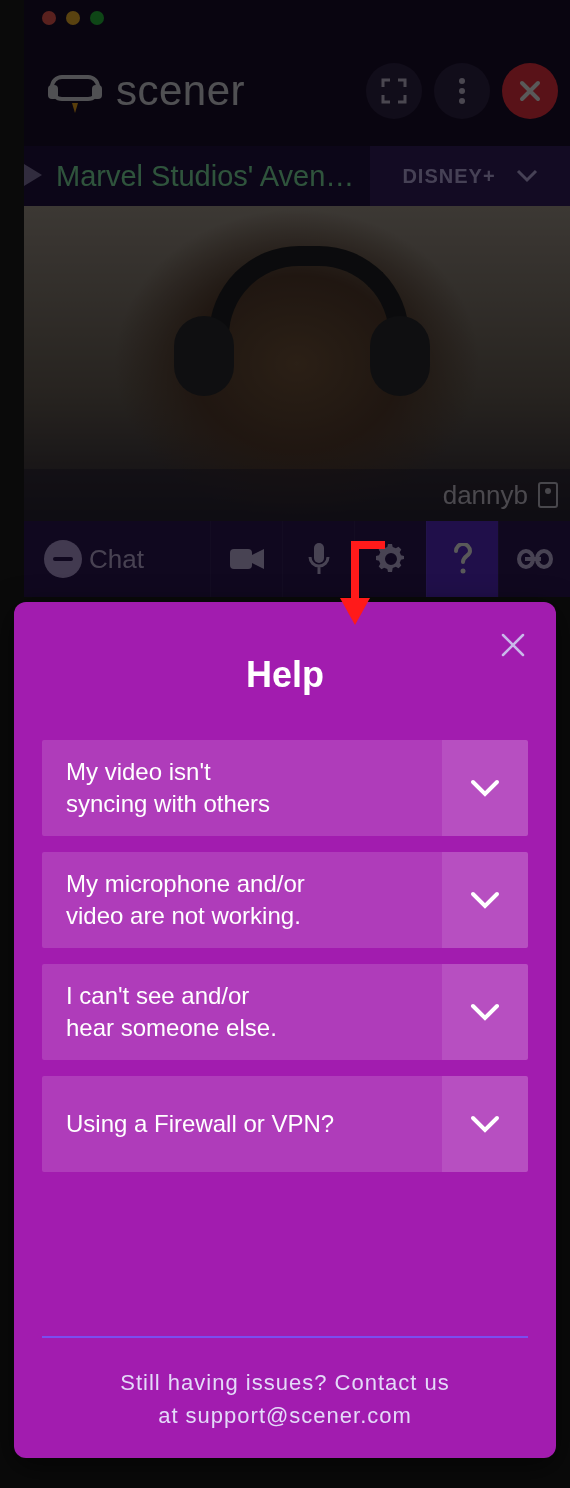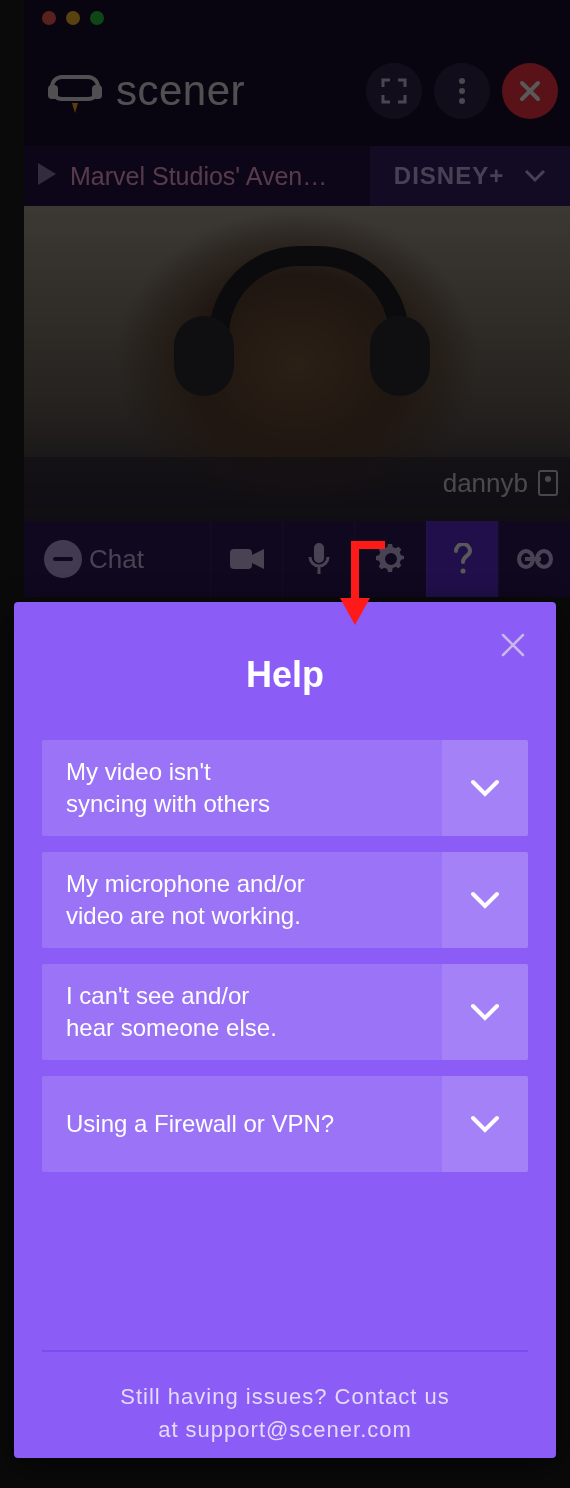--- a/index.html
+++ b/index.html
@@ -26,7 +26,7 @@
 
   
   .sub-bar { height: 60px; background: #221045; display: flex; align-items: center; }
-  .play-title { flex: 1; display: flex; align-items: center; gap: 14px; padding-left: 14px; color: #f9a8d4; font-size: 25px; white-space: nowrap; overflow: hidden; }
+  .play-title { flex: 1; display: flex; align-items: center; gap: 14px; color: #86efac; font-size: 29px; white-space: nowrap; overflow: hidden; }
   .service-select { width: 200px; background: rgba(90,60,160,0.35); height: 100%; display: flex; align-items: center; justify-content: center; gap: 20px; color: #c8b9f2; font-size: 24px; font-weight: 600; letter-spacing: 1px; }
 
   

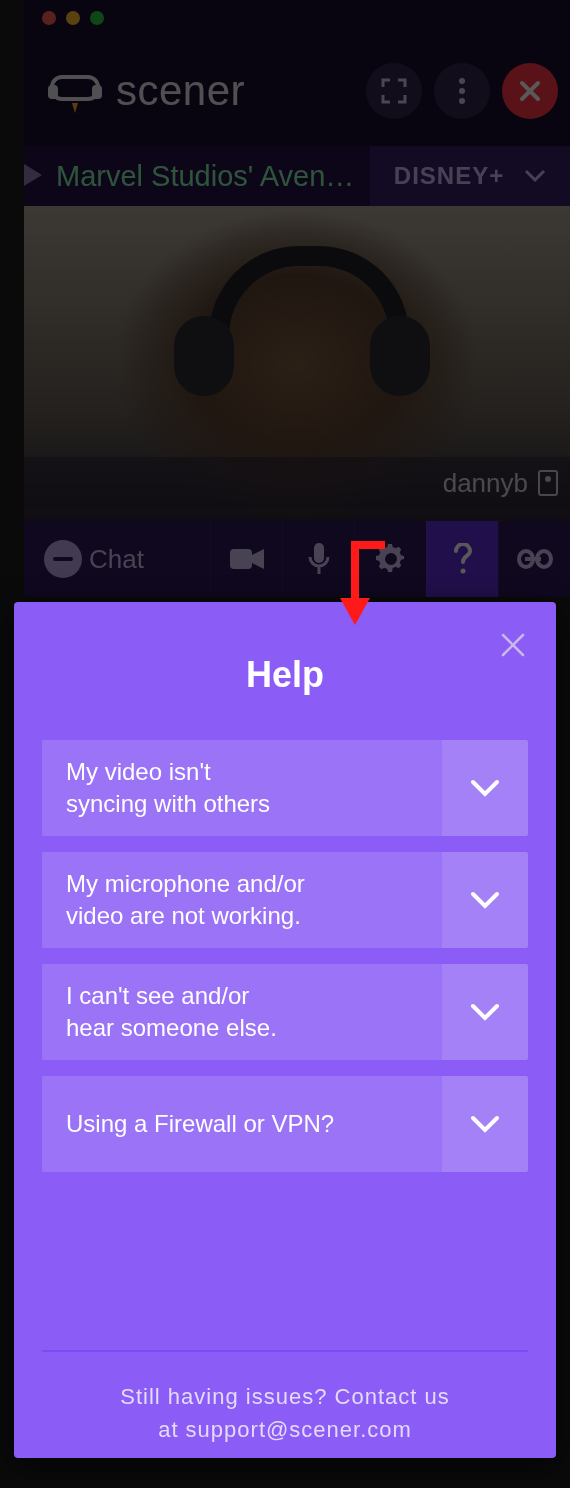--- a/index.html
+++ b/index.html
@@ -27,7 +27,7 @@
   
   .sub-bar { height: 60px; background: #221045; display: flex; align-items: center; }
   .play-title { flex: 1; display: flex; align-items: center; gap: 14px; color: #86efac; font-size: 29px; white-space: nowrap; overflow: hidden; }
-  .service-select { width: 200px; background: rgba(90,60,160,0.35); height: 100%; display: flex; align-items: center; justify-content: center; gap: 20px; color: #c8b9f2; font-size: 24px; font-weight: 600; letter-spacing: 1px; }
+  .service-select { width: 200px; background: rgba(90,60,160,0.35); height: 100%; display: flex; align-items: center; justify-content: center; gap: 20px; color: #c8b9f2; font-size: 20px; font-weight: 600; letter-spacing: 1px; }
 
   
   .video-area { height: 315px; background: linear-gradient(180deg,#7a6d60 0,#5a504a 50%,#2b2630 100%); position: relative; overflow: hidden; }

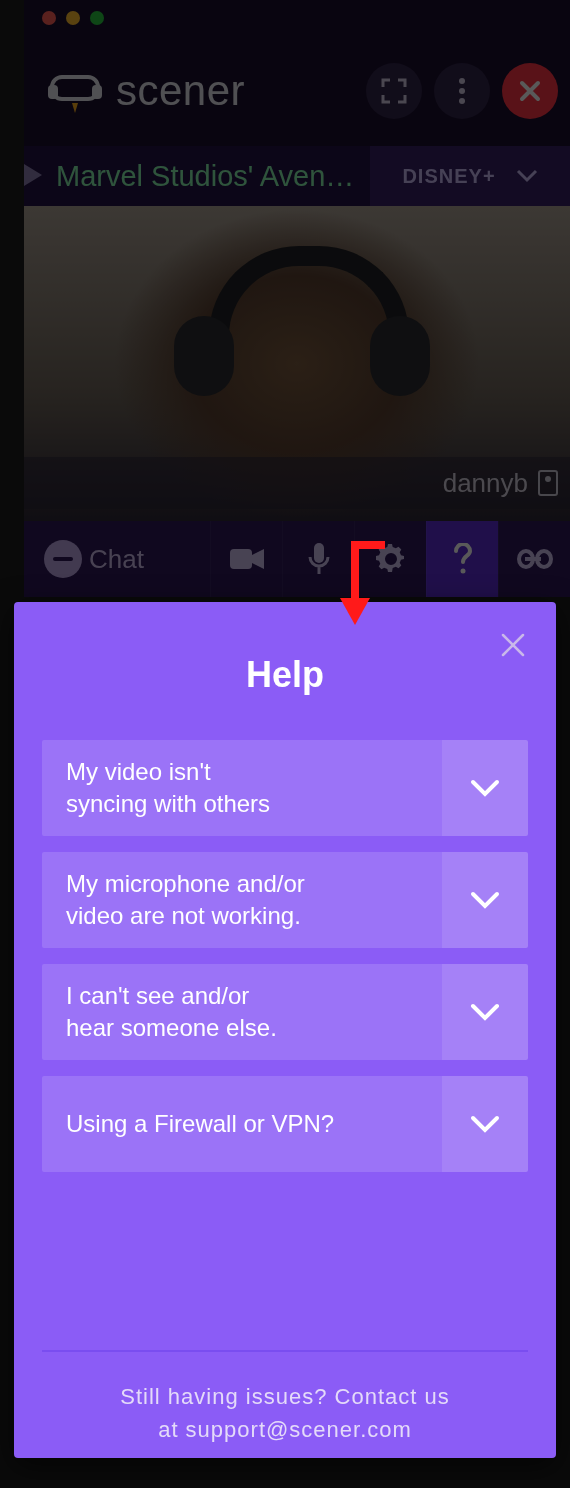--- a/index.html
+++ b/index.html
@@ -40,7 +40,7 @@
   .headphone { position:absolute; width:200px; height:90px; border:20px solid #1f2024; border-bottom:none; border-radius:120px 120px 0 0; left:185px; top:40px; }
   .earcup-l,.earcup-r{ position:absolute; width:60px;height:80px;background:#2a2b30;border-radius:30px; top:110px;}
   .earcup-l{left:150px;} .earcup-r{right:140px;}
-  .video-label-bar { position: absolute; bottom: 12px; left: 0; right: 0; height: 52px; background: rgba(40,35,55,0.55); display: flex; justify-content: flex-end; align-items: center; padding-right: 12px; gap: 10px; color: #d6d0de; font-size: 26px; }
+  .video-label-bar { position: absolute; bottom: 0; left: 0; right: 0; height: 52px; background: rgba(40,35,55,0.55); display: flex; justify-content: flex-end; align-items: center; padding-right: 12px; gap: 10px; color: #d6d0de; font-size: 26px; }
   .host-badge { width: 20px; height: 26px; border: 2px solid #cfcad8; border-radius: 3px; position: relative; }
   .host-badge::after{content:"";position:absolute;left:5px;top:4px;width:6px;height:6px;background:#cfcad8;border-radius:50%;}
 

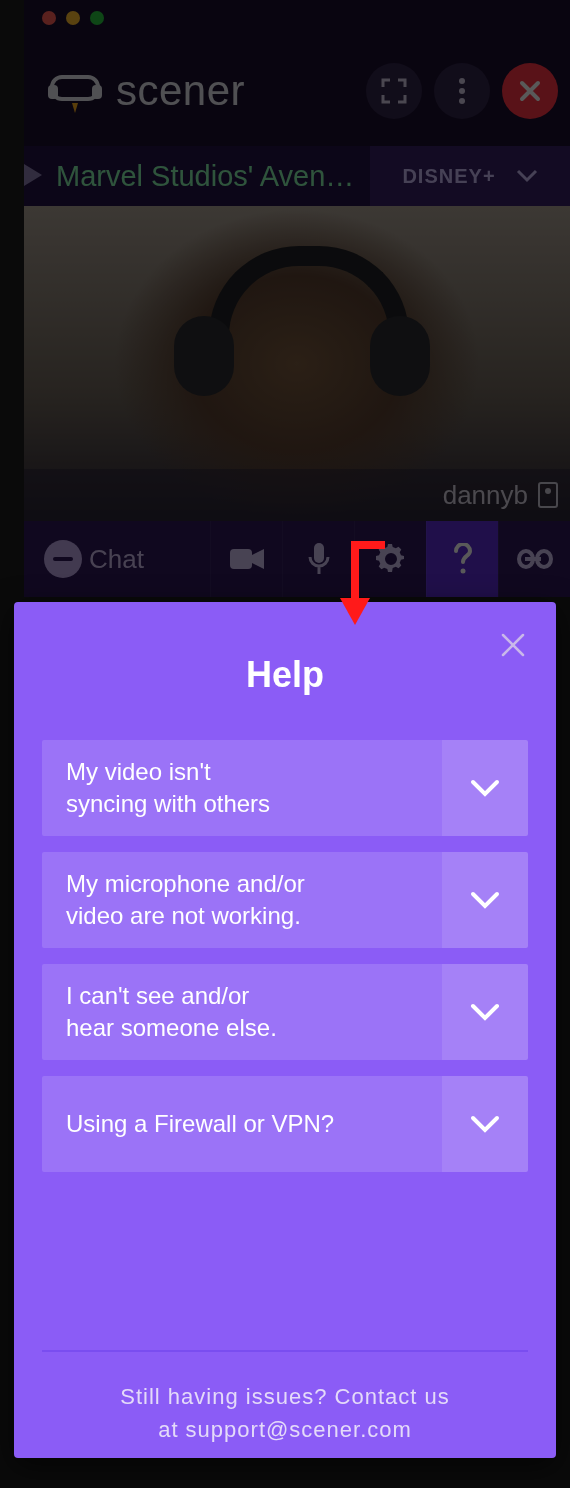--- a/index.html
+++ b/index.html
@@ -55,7 +55,7 @@
   .arrow-annot { position: absolute; left: 340px; top: 540px; width: 50px; height: 90px; pointer-events:none; z-index:50;}
 
   
-  .help-panel { position: absolute; left: 14px; right: 14px; top: 602px; bottom: 30px; background: #8b5cf6; border-radius: 4px; padding: 28px 28px 12px; display: flex; flex-direction: column; box-shadow: 0 8px 30px rgba(0,0,0,0.6); }
+  .help-panel { position: absolute; left: 14px; right: 14px; top: 602px; bottom: 30px; background: #a21caf; border-radius: 12px; padding: 28px 28px 26px; display: flex; flex-direction: column; box-shadow: 0 8px 30px rgba(0,0,0,0.6); }
   .help-close { position: absolute; right: 26px; top: 26px; width: 34px; height: 34px; display: flex; align-items: center; justify-content: center; cursor: pointer; }
   .help-title { text-align: center; font-size: 36px; font-weight: 700; color: #fff; margin: 24px 0 44px; }
   .faq-list { display: flex; flex-direction: column; gap: 16px; }

